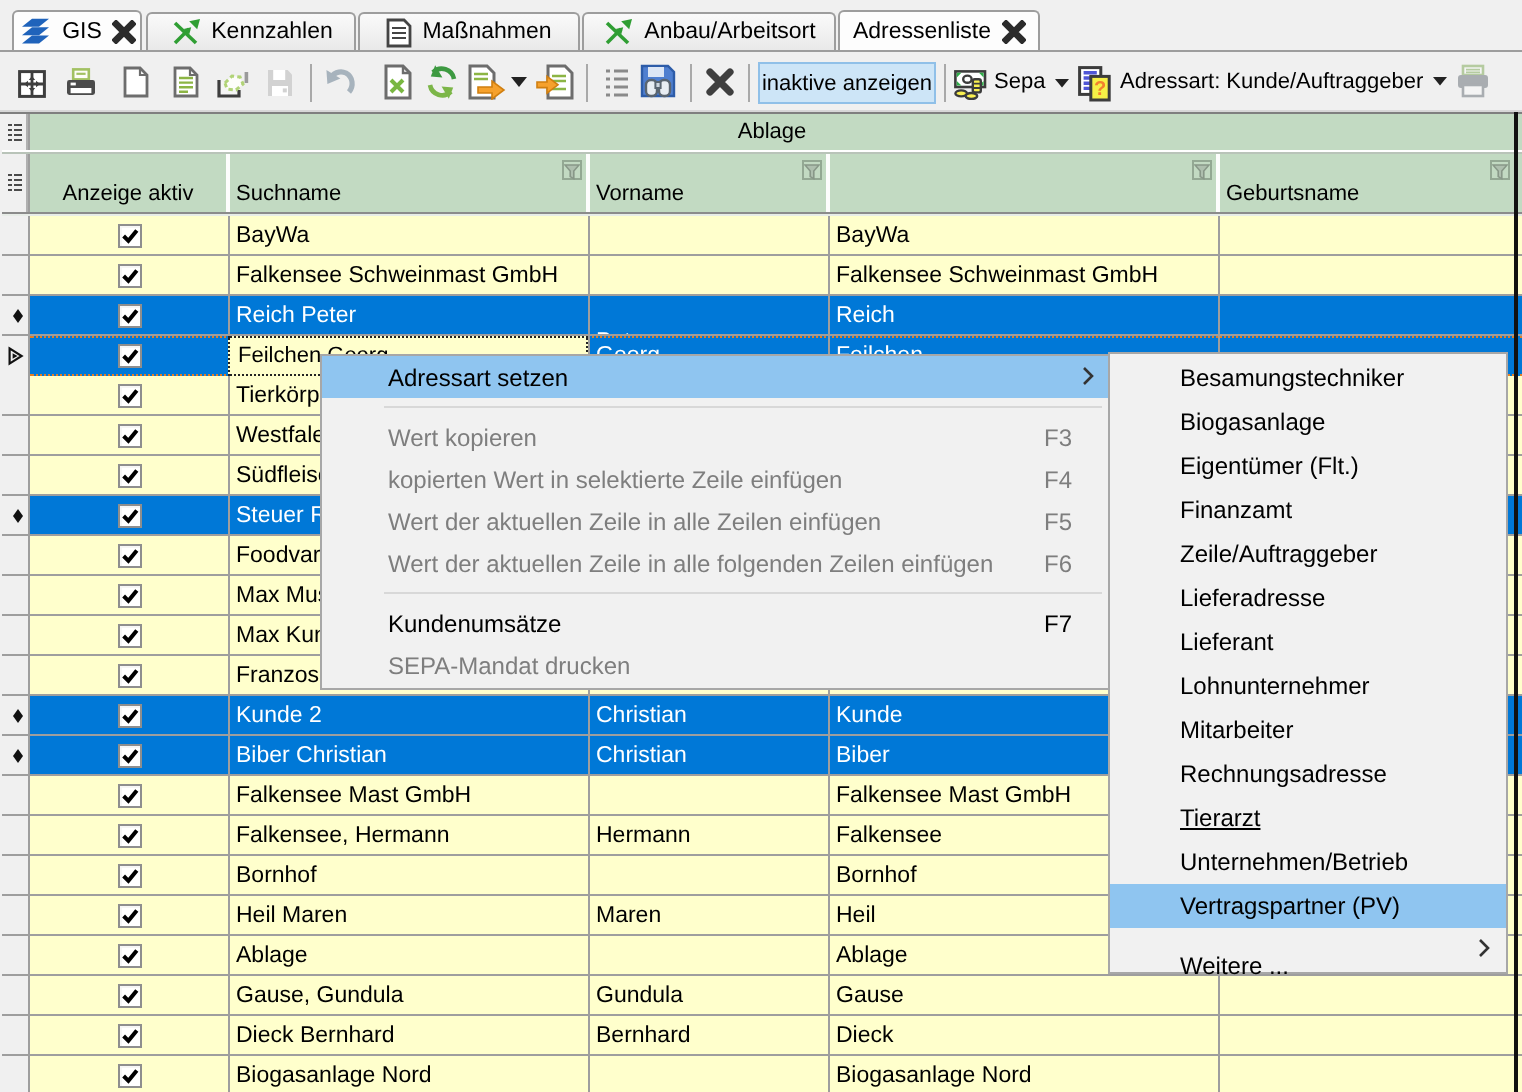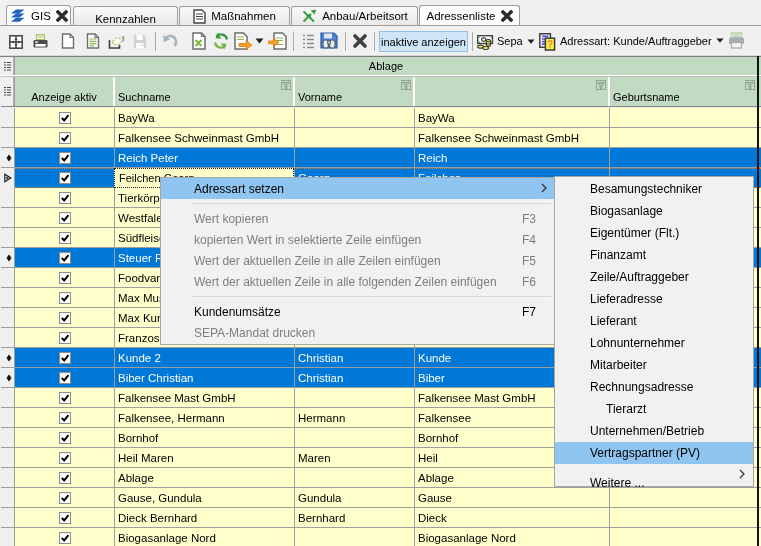--- a/index.html
+++ b/index.html
@@ -44,7 +44,7 @@
         <path d="M2 2 L10 10 M10 2 L2 10" stroke="#2b2b2b" stroke-width="3.4" stroke-linecap="square"></path>
       </svg>
     </div>
-    <div class="tab off" style="left:73px;width:105px;flex-direction:column;">
+    <div class="tab off" style="left:73px;width:105px;">
       <svg width="16" height="14" viewBox="0 0 16 14">
         <g stroke="#2f9e33" stroke-width="1.8" fill="none">
           <path d="M2.5 12.5 L9.5 5.5"></path>

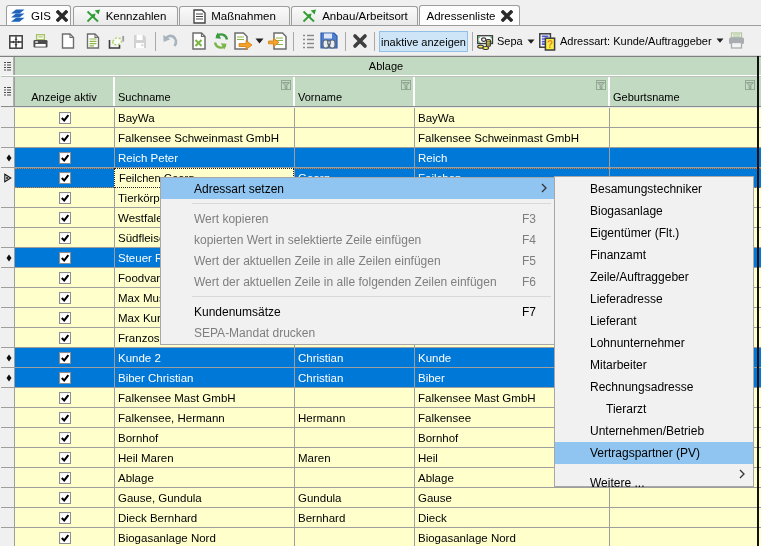--- a/index.html
+++ b/index.html
@@ -542,7 +542,7 @@
       <div class="mi" style="height:22px;padding-left:35px;">Lohnunternehmer</div>
       <div class="mi" style="height:22px;padding-left:35px;">Mitarbeiter</div>
       <div class="mi" style="height:22px;padding-left:35px;">Rechnungsadresse</div>
-      <div class="mi" style="height:22px;padding-left:51px;">Tierarzt</div>
+      <div class="mi" style="height:22px;padding-left:35px;text-decoration:underline;">Tierarzt</div>
       <div class="mi" style="height:22px;padding-left:35px;">Unternehmen/Betrieb</div>
       <div class="mi hl" style="height:22px;padding-left:35px;">Vertragspartner (PV)</div>
       <div class="mi" style="height:37px;padding-left:35px;">Weitere ...<svg width="6" height="10" viewBox="0 0 6 10" style="position:absolute;right:8px;top:5px;">

